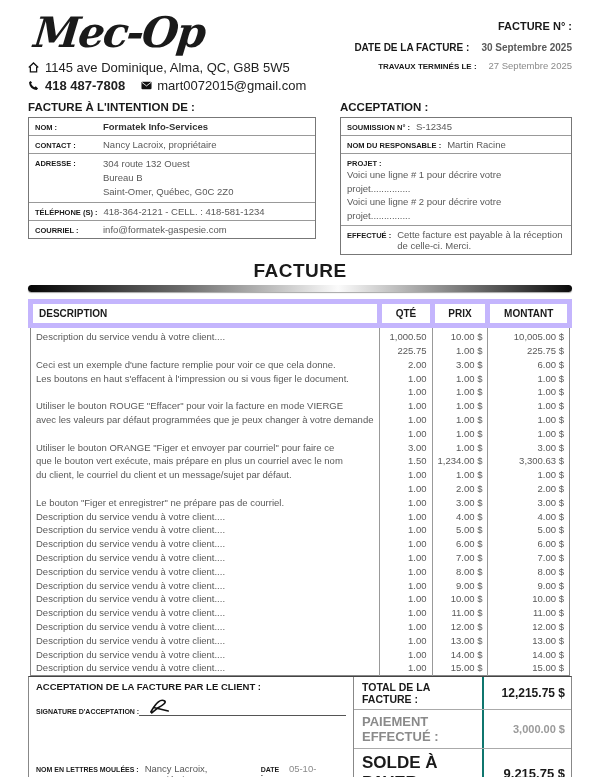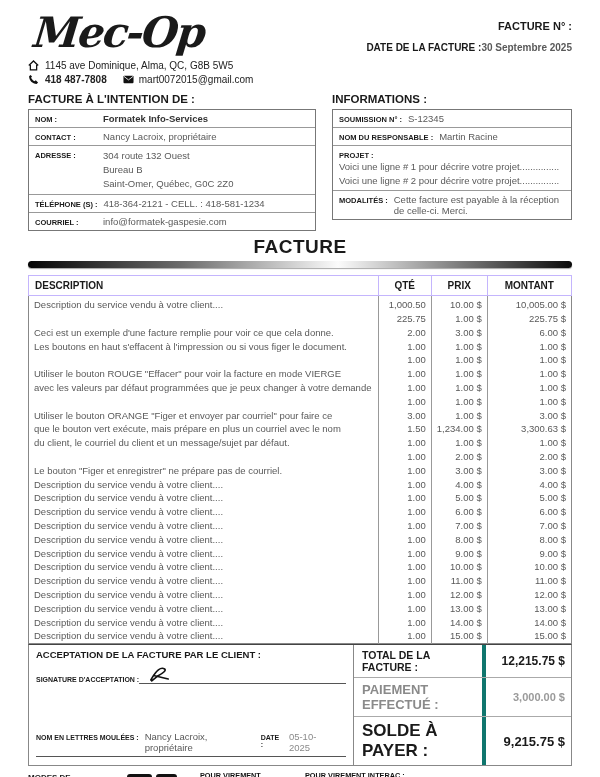--- a/index.html
+++ b/index.html
@@ -18,7 +18,7 @@
   .email-gap { margin-left:10px; display:flex; align-items:center; gap:5px;}
 
   .header-right { text-align:right; padding-top:8px; }
-  .hr-row { display:flex; justify-content:flex-end; align-items:baseline; }
+  .hr-row { display:flex; justify-content:flex-end; align-items:baseline; gap:12px; }
   .hr-row1 { margin-top:2px; }
   .hr-row1 .lab { font-size:11px; font-weight:bold; }
   .hr-row1 .val { font-size:21px; font-weight:bold; letter-spacing:0.5px;}

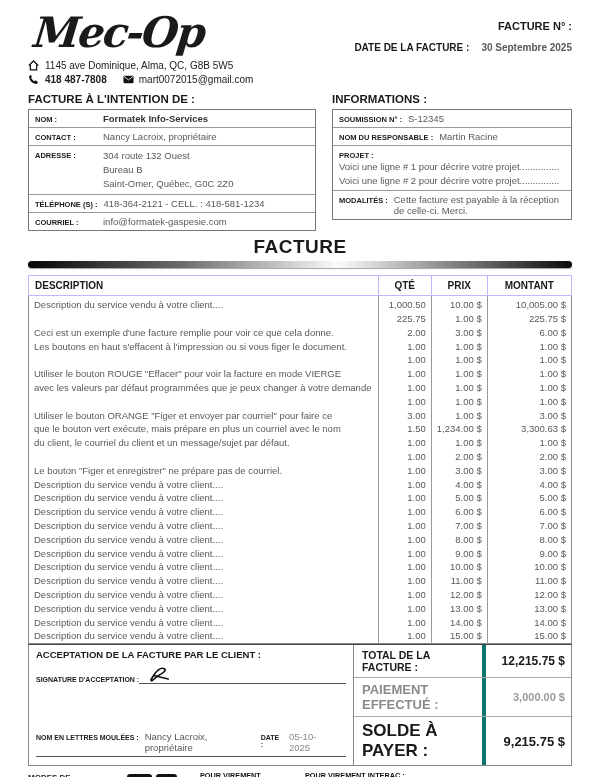--- a/index.html
+++ b/index.html
@@ -12,7 +12,7 @@
   .logo { font-family:"DejaVu Serif", serif; font-style:italic; font-weight:bold;
           font-size:42px; line-height:1.1; letter-spacing:-2px; transform:skewX(-6deg); padding-left:6px;}
   .contact-block { margin-top:4px; }
-  .contact-line { display:flex; align-items:center; gap:6px; font-size:10px; margin-top:3px; color:#222;}
+  .contact-line { display:flex; align-items:center; gap:6px; font-size:13px; margin-top:3px; color:#222;}
   .contact-line .ic { width:11px; height:11px; flex:0 0 11px; }
   .phone-strong { font-weight:bold; }
   .email-gap { margin-left:10px; display:flex; align-items:center; gap:5px;}

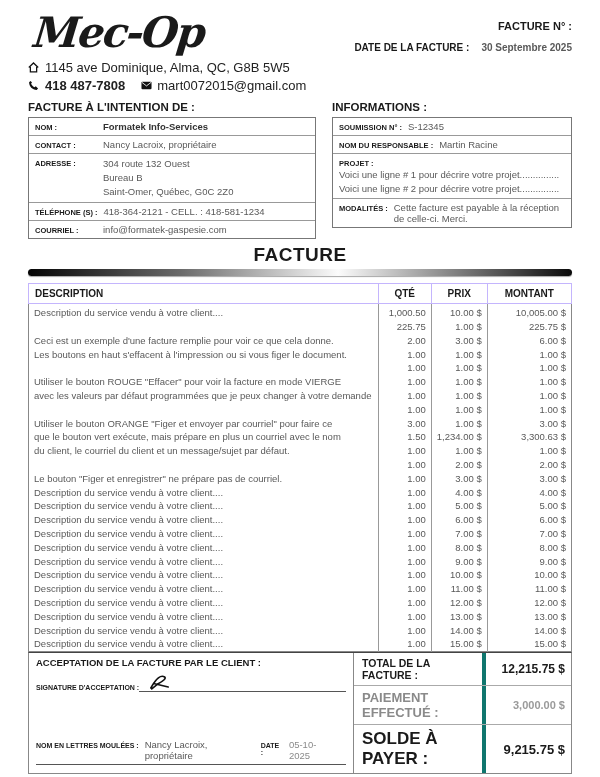--- a/index.html
+++ b/index.html
@@ -141,6 +141,10 @@
         <span class="lab">DATE DE LA FACTURE :</span>
         <span class="val">30 Septembre 2025</span>
       </div>
+      <div class="hr-row hr-row3">
+        <span class="lab">TRAVAUX TERMINÉS LE :</span>
+        <span class="val">27 Septembre 2025</span>
+      </div>
     </div>
   </div>
 

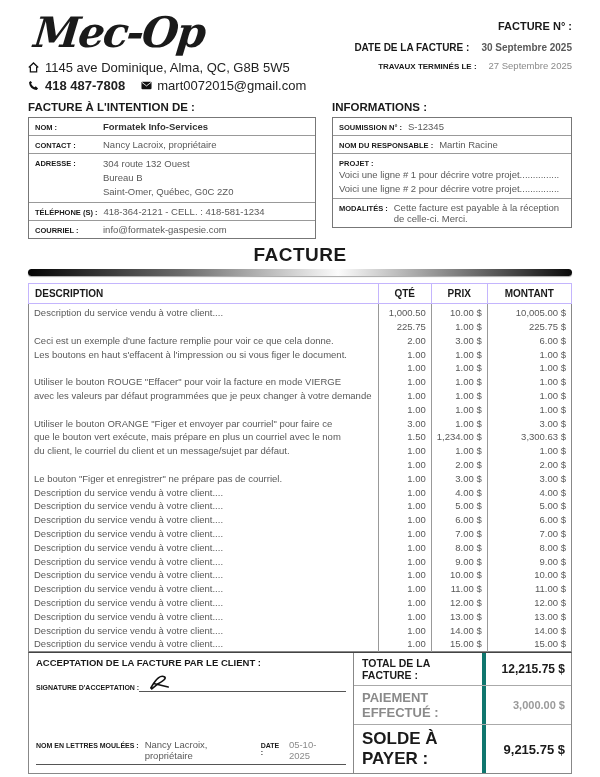--- a/index.html
+++ b/index.html
@@ -29,7 +29,7 @@
   .hr-row3 .val { font-size:9.5px; color:#8a8a8a; }
 
   
-  .info-section { display:flex; gap:16px; margin-top:8px;justify-content:center; }
+  .info-section { display:flex; gap:24px; margin-top:8px;justify-content:center; }
   .col-left { flex:0 0 288px; }
   .col-right { flex:1; }
   .info-title { font-weight:bold; font-size:11.5px; margin-bottom:4px; }

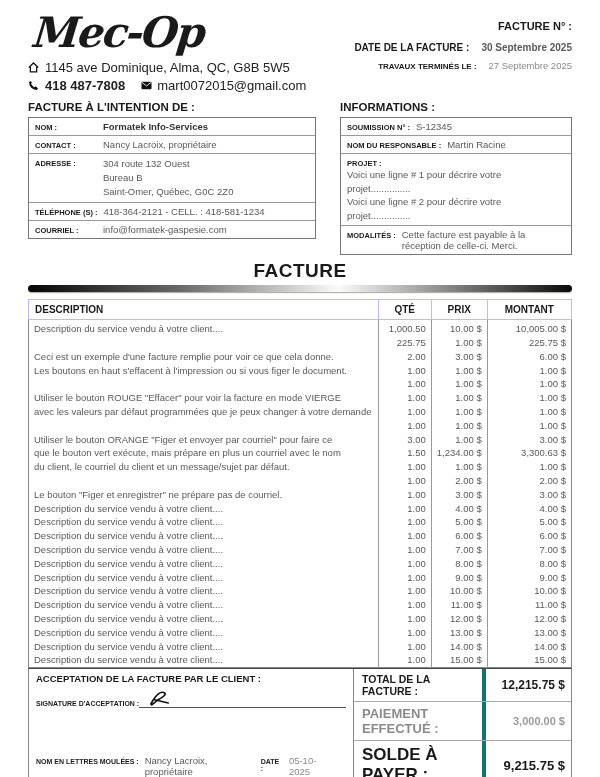--- a/index.html
+++ b/index.html
@@ -179,7 +179,7 @@
       </div>
     </div>
     <div class="col-right">
-      <div class="info-title">INFORMATIONS :</div>
+      <div class="info-title">ACCEPTATION :</div>
       <div class="info-table">
         <div class="info-row">
           <span class="lbl">SOUMISSION N° :</span>

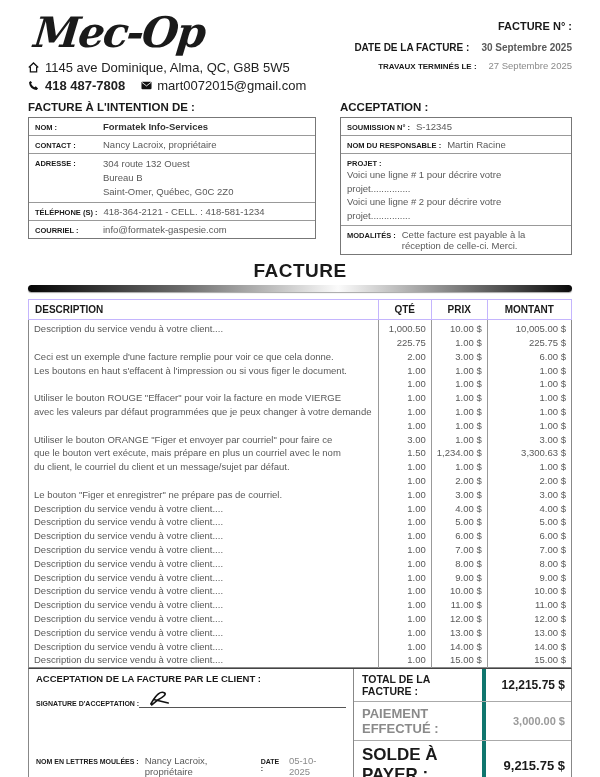--- a/index.html
+++ b/index.html
@@ -197,7 +197,7 @@
             </div>
         </div>
         <div class="info-row">
-          <span class="lbl">MODALITÉS :</span>
+          <span class="lbl">EFFECTUÉ :</span>
           <span class="val">Cette facture est payable à la réception de celle-ci. Merci.</span>
         </div>
       </div>

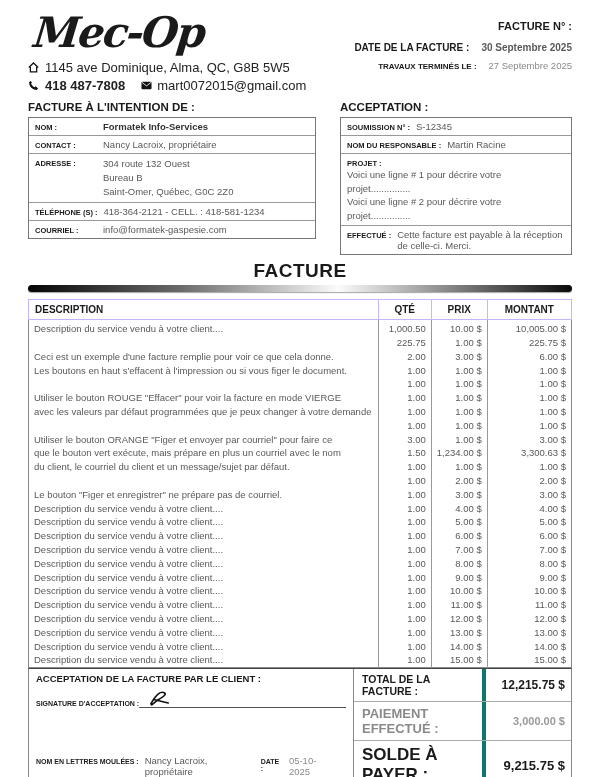--- a/index.html
+++ b/index.html
@@ -51,7 +51,7 @@
 
   
   table.inv { width:100%; border-collapse:collapse; margin-top:7px; border:1px solid #888; }
-  .inv th { border:1px solid #c4b5fd; font-size:10px; padding:4px 6px; text-align:center; }
+  .inv th { border:5px solid #c4b5fd; font-size:10px; padding:4px 6px; text-align:center; }
   .inv th.h-desc { text-align:left; }
   .inv td { font-size:9.5px; color:#595959; line-height:13.8px; padding:0 5px; white-space:nowrap; overflow:hidden;}
   .inv td.desc { }

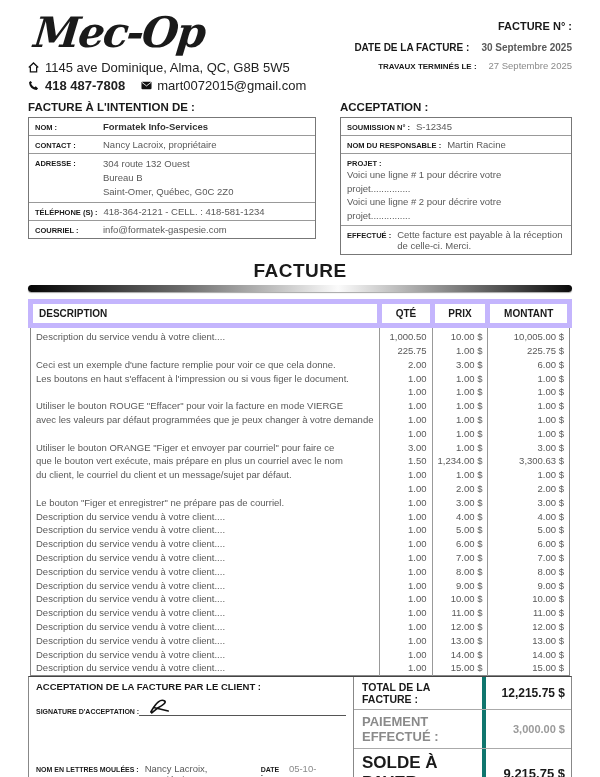--- a/index.html
+++ b/index.html
@@ -74,7 +74,7 @@
   .total-row { display:flex; align-items:stretch; border-bottom:1px solid #aaa; }
   .total-row:last-child { border-bottom:none; }
   .t-lab { flex:1; text-align:left; font-weight:bold; padding:4px 8px; align-self:center;}
-  .t-val { flex:0 0 89px; border-left:4px solid #0f766e; text-align:right; font-weight:bold; padding:4px 6px; align-self:stretch; display:flex; align-items:center; justify-content:flex-end;}
+  .t-val { flex:0 0 89px; border-left:2px solid #0f766e; text-align:right; font-weight:bold; padding:4px 6px; align-self:stretch; display:flex; align-items:center; justify-content:flex-end;}
   .row-total .t-lab { font-size:10.5px; } .row-total .t-val { font-size:12px; }
   .row-paid .t-lab { font-size:13px; color:#8a8a8a; } .row-paid .t-val { font-size:11px; color:#9a9a9a; }
   .row-balance .t-lab { font-size:17px; } .row-balance .t-val { font-size:13px; }

